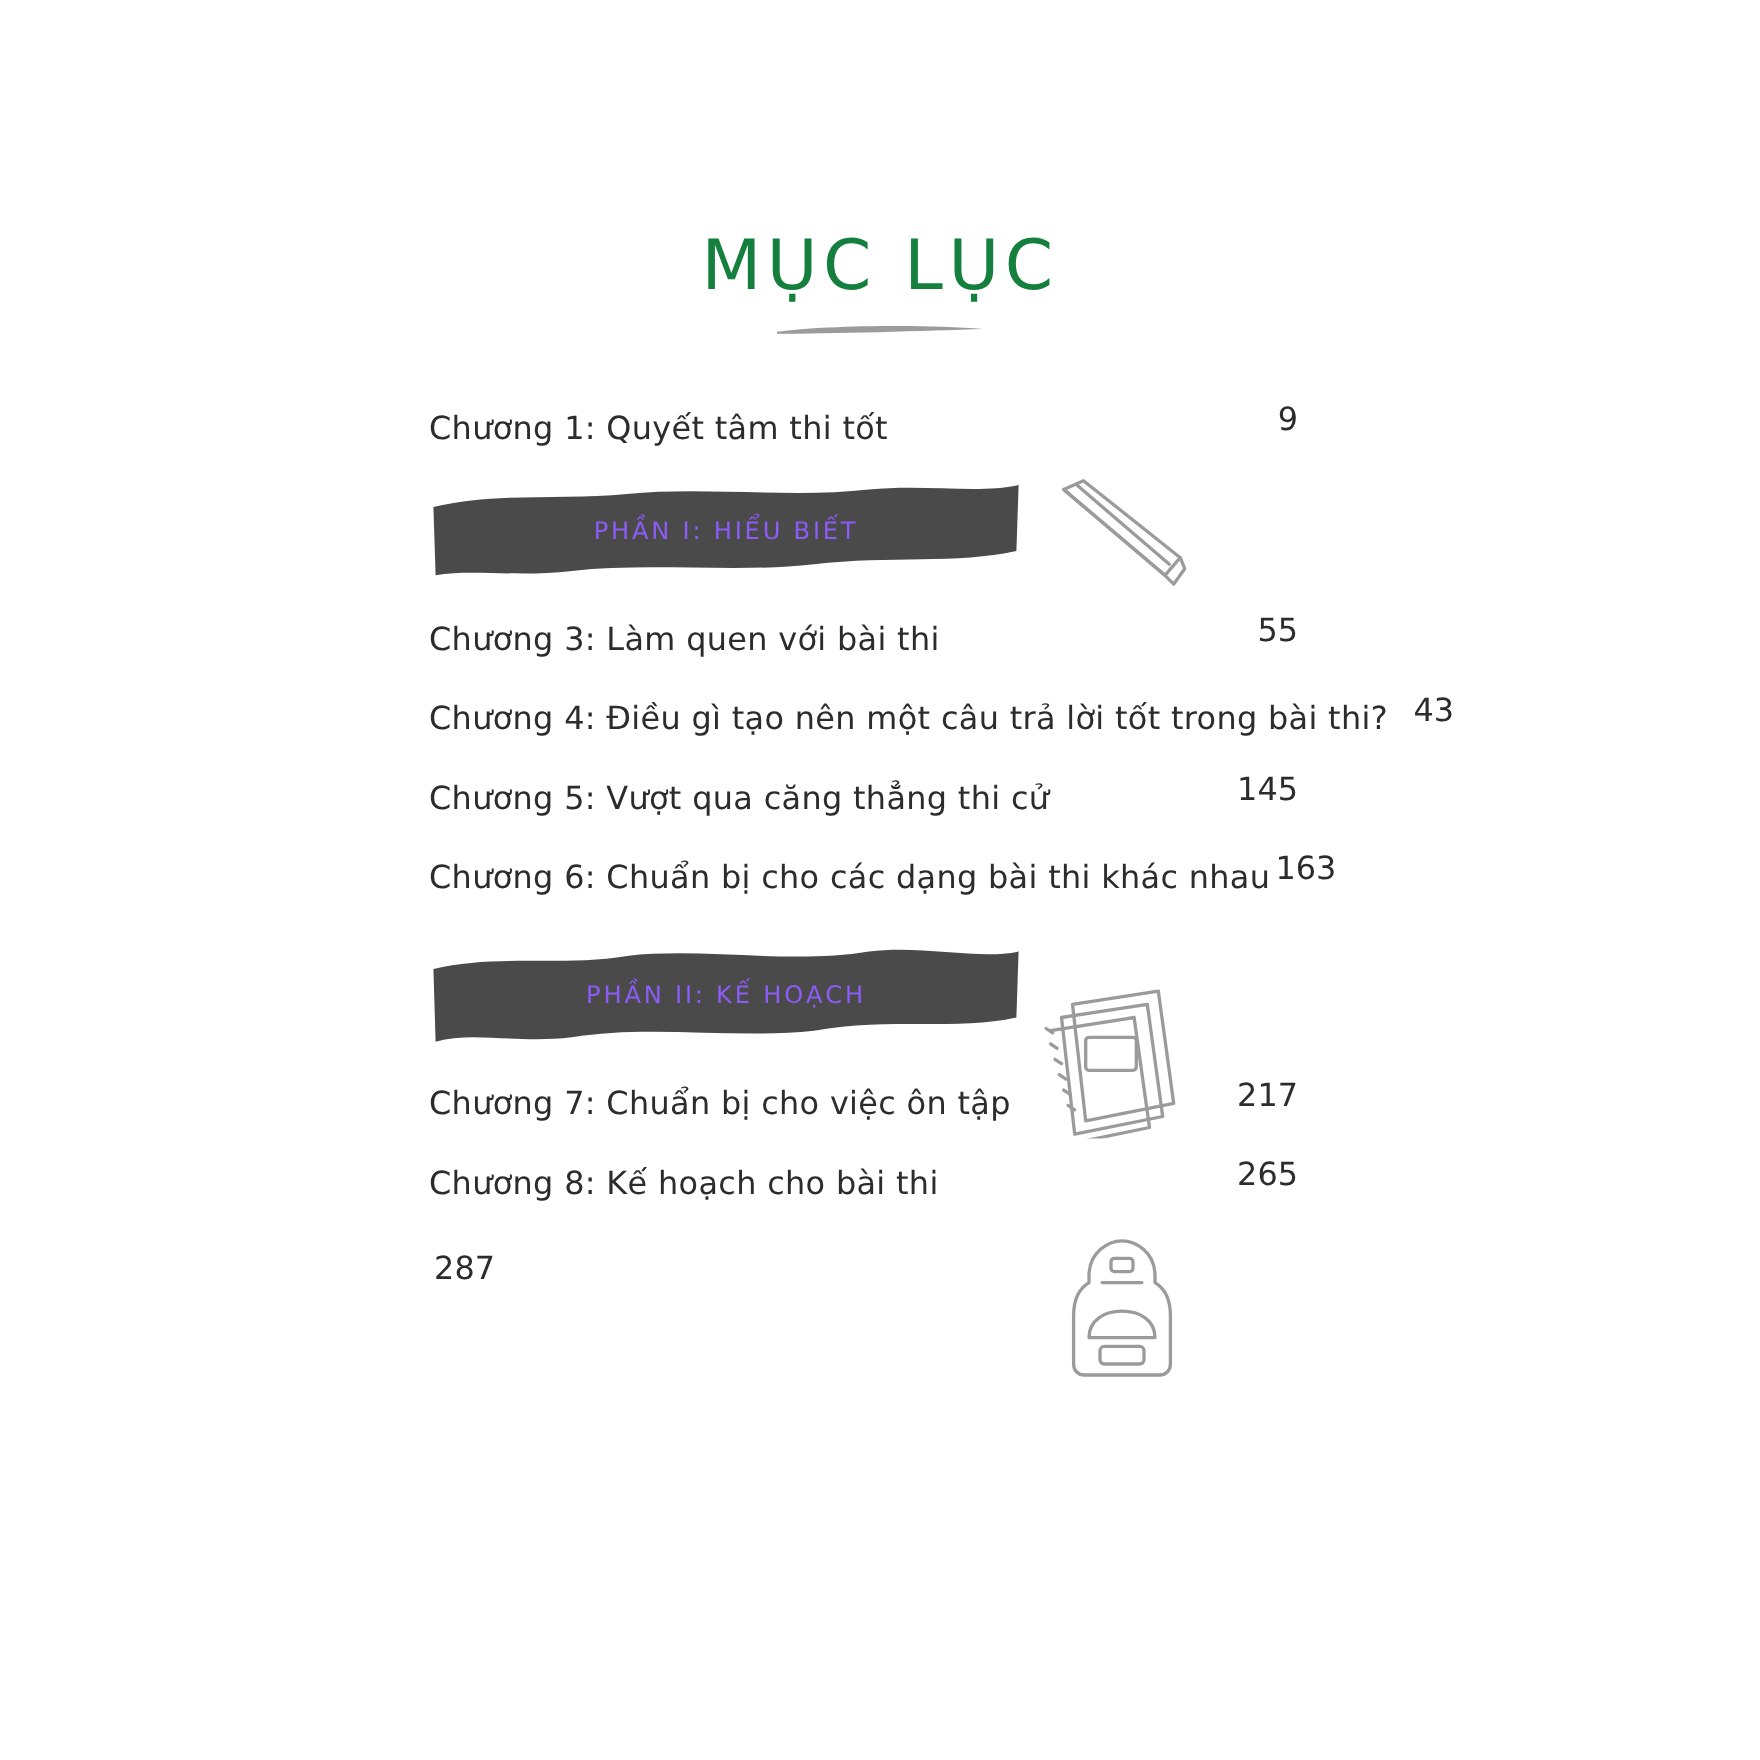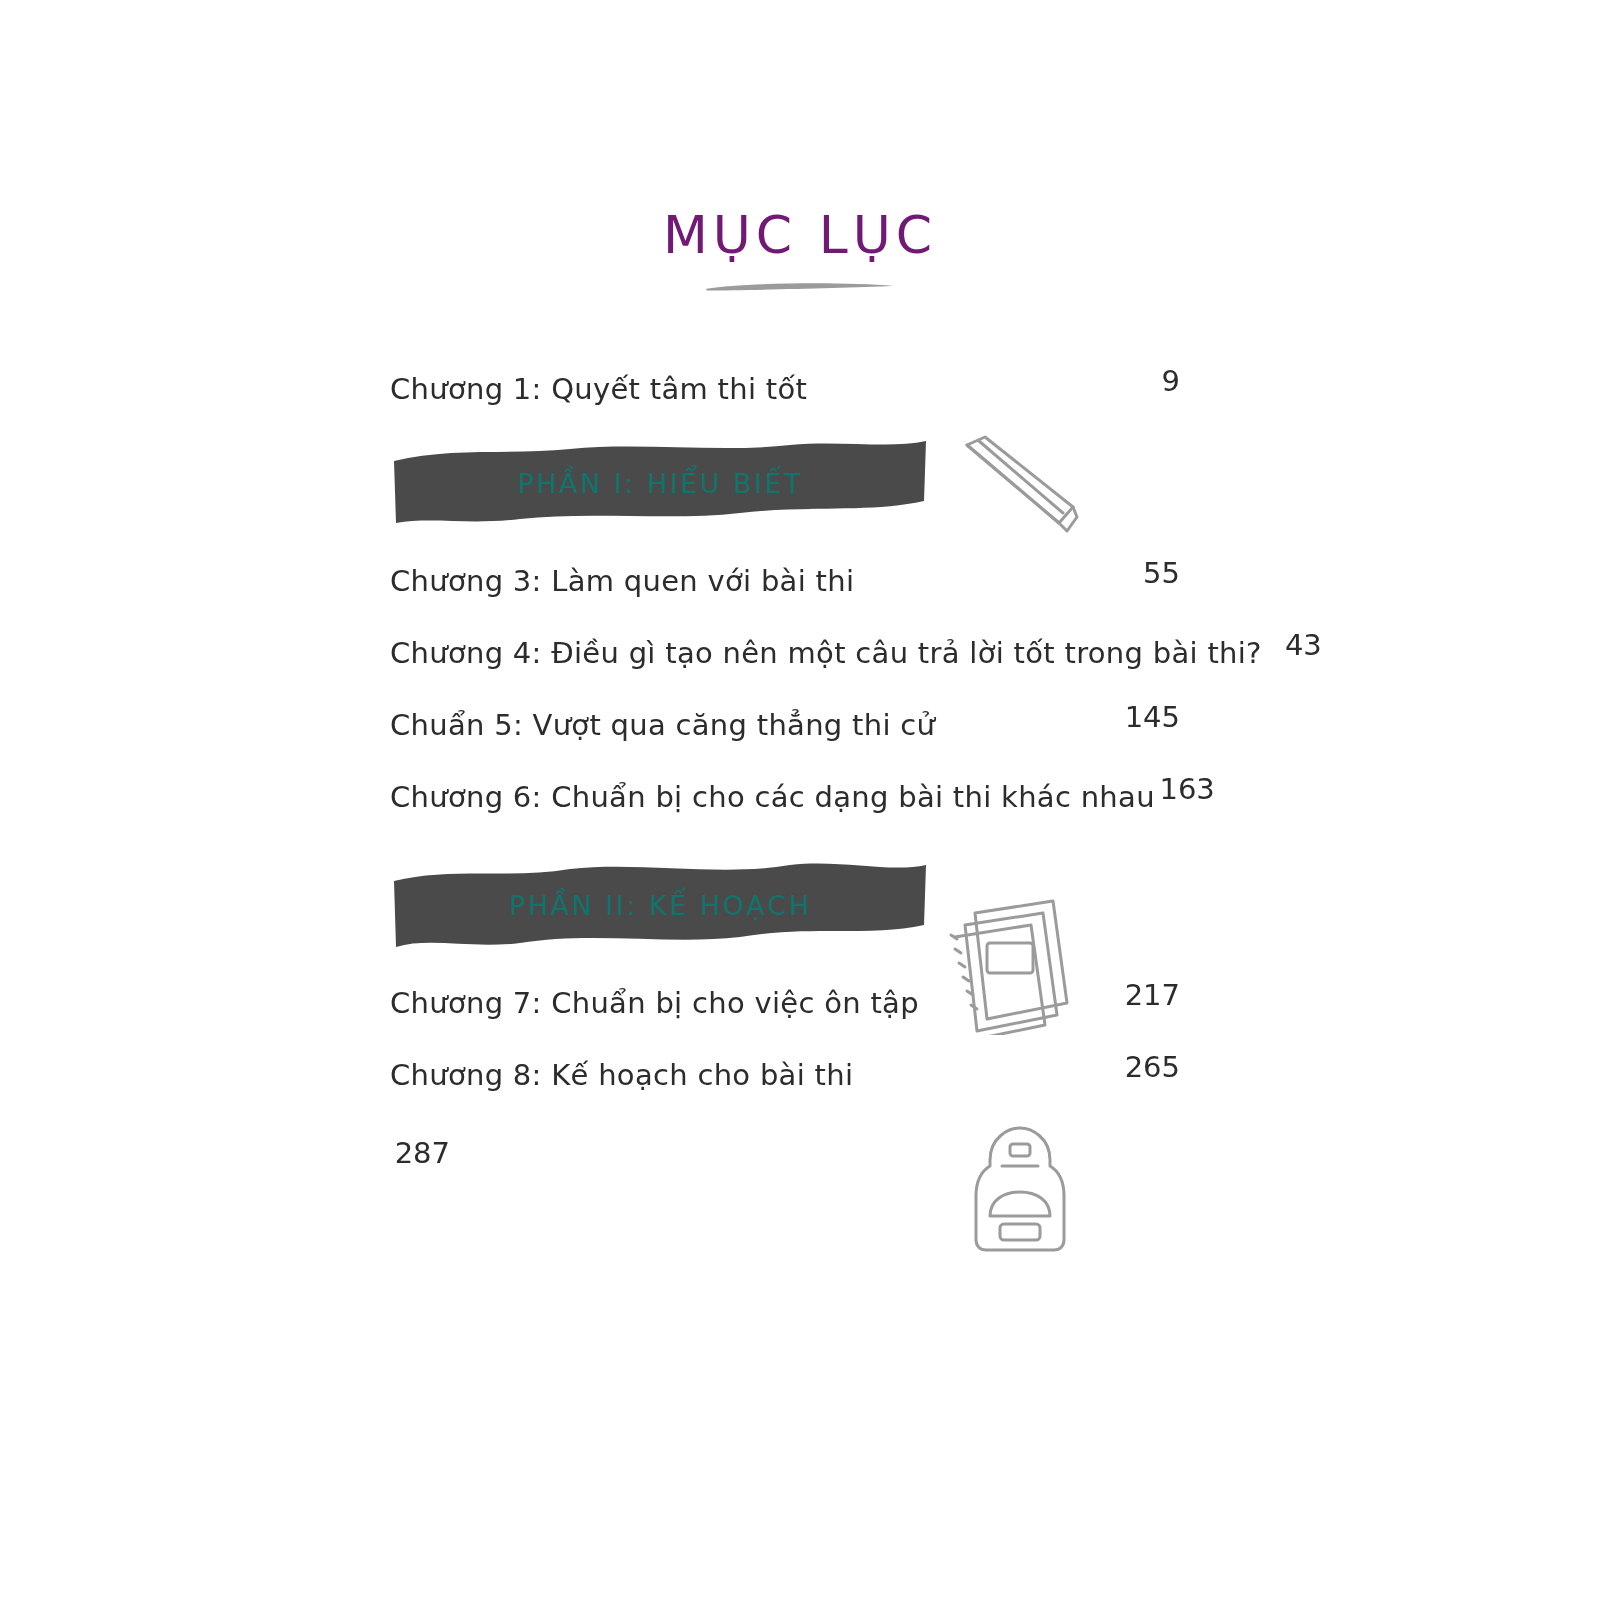--- a/index.html
+++ b/index.html
@@ -33,10 +33,10 @@
   }
   .title {
     font-family: "DejaVu Sans", sans-serif;
-    font-size: 52px;
+    font-size: 63px;
     letter-spacing: 5px;
     font-weight: 400;
-    color: #701a75;
+    color: #15803d;
     display: inline-block;
   }
   .title-underline {

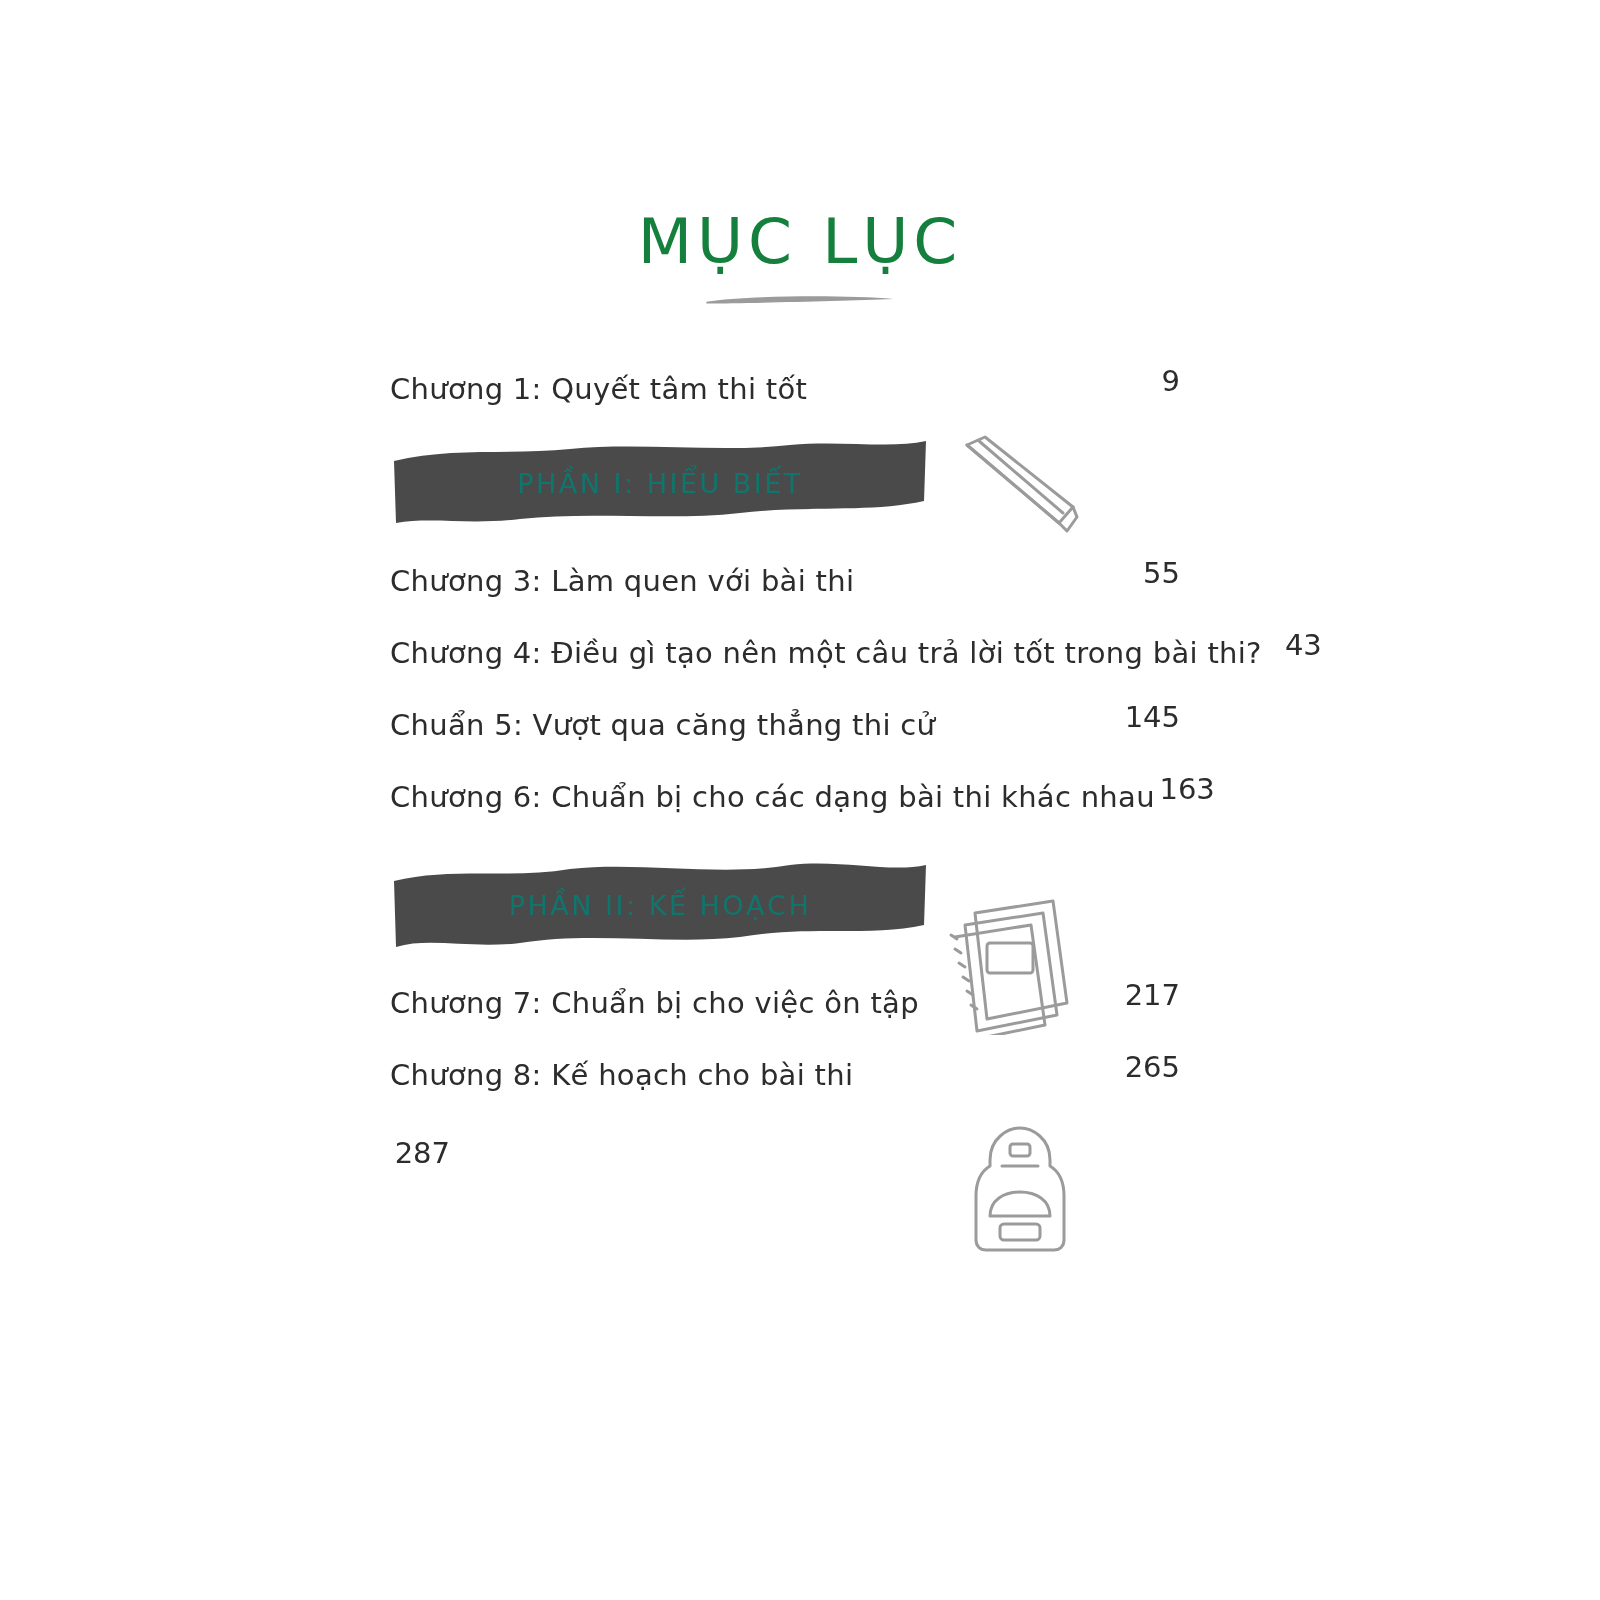--- a/index.html
+++ b/index.html
@@ -91,8 +91,8 @@
   .banner .banner-text {
     position: relative;
     z-index: 2;
-    color: #0f766e;
-    font-size: 27px;
+    color: #8b5cf6;
+    font-size: 22px;
     letter-spacing: 2.5px;
     white-space: nowrap;
     transform: translateY(2px);

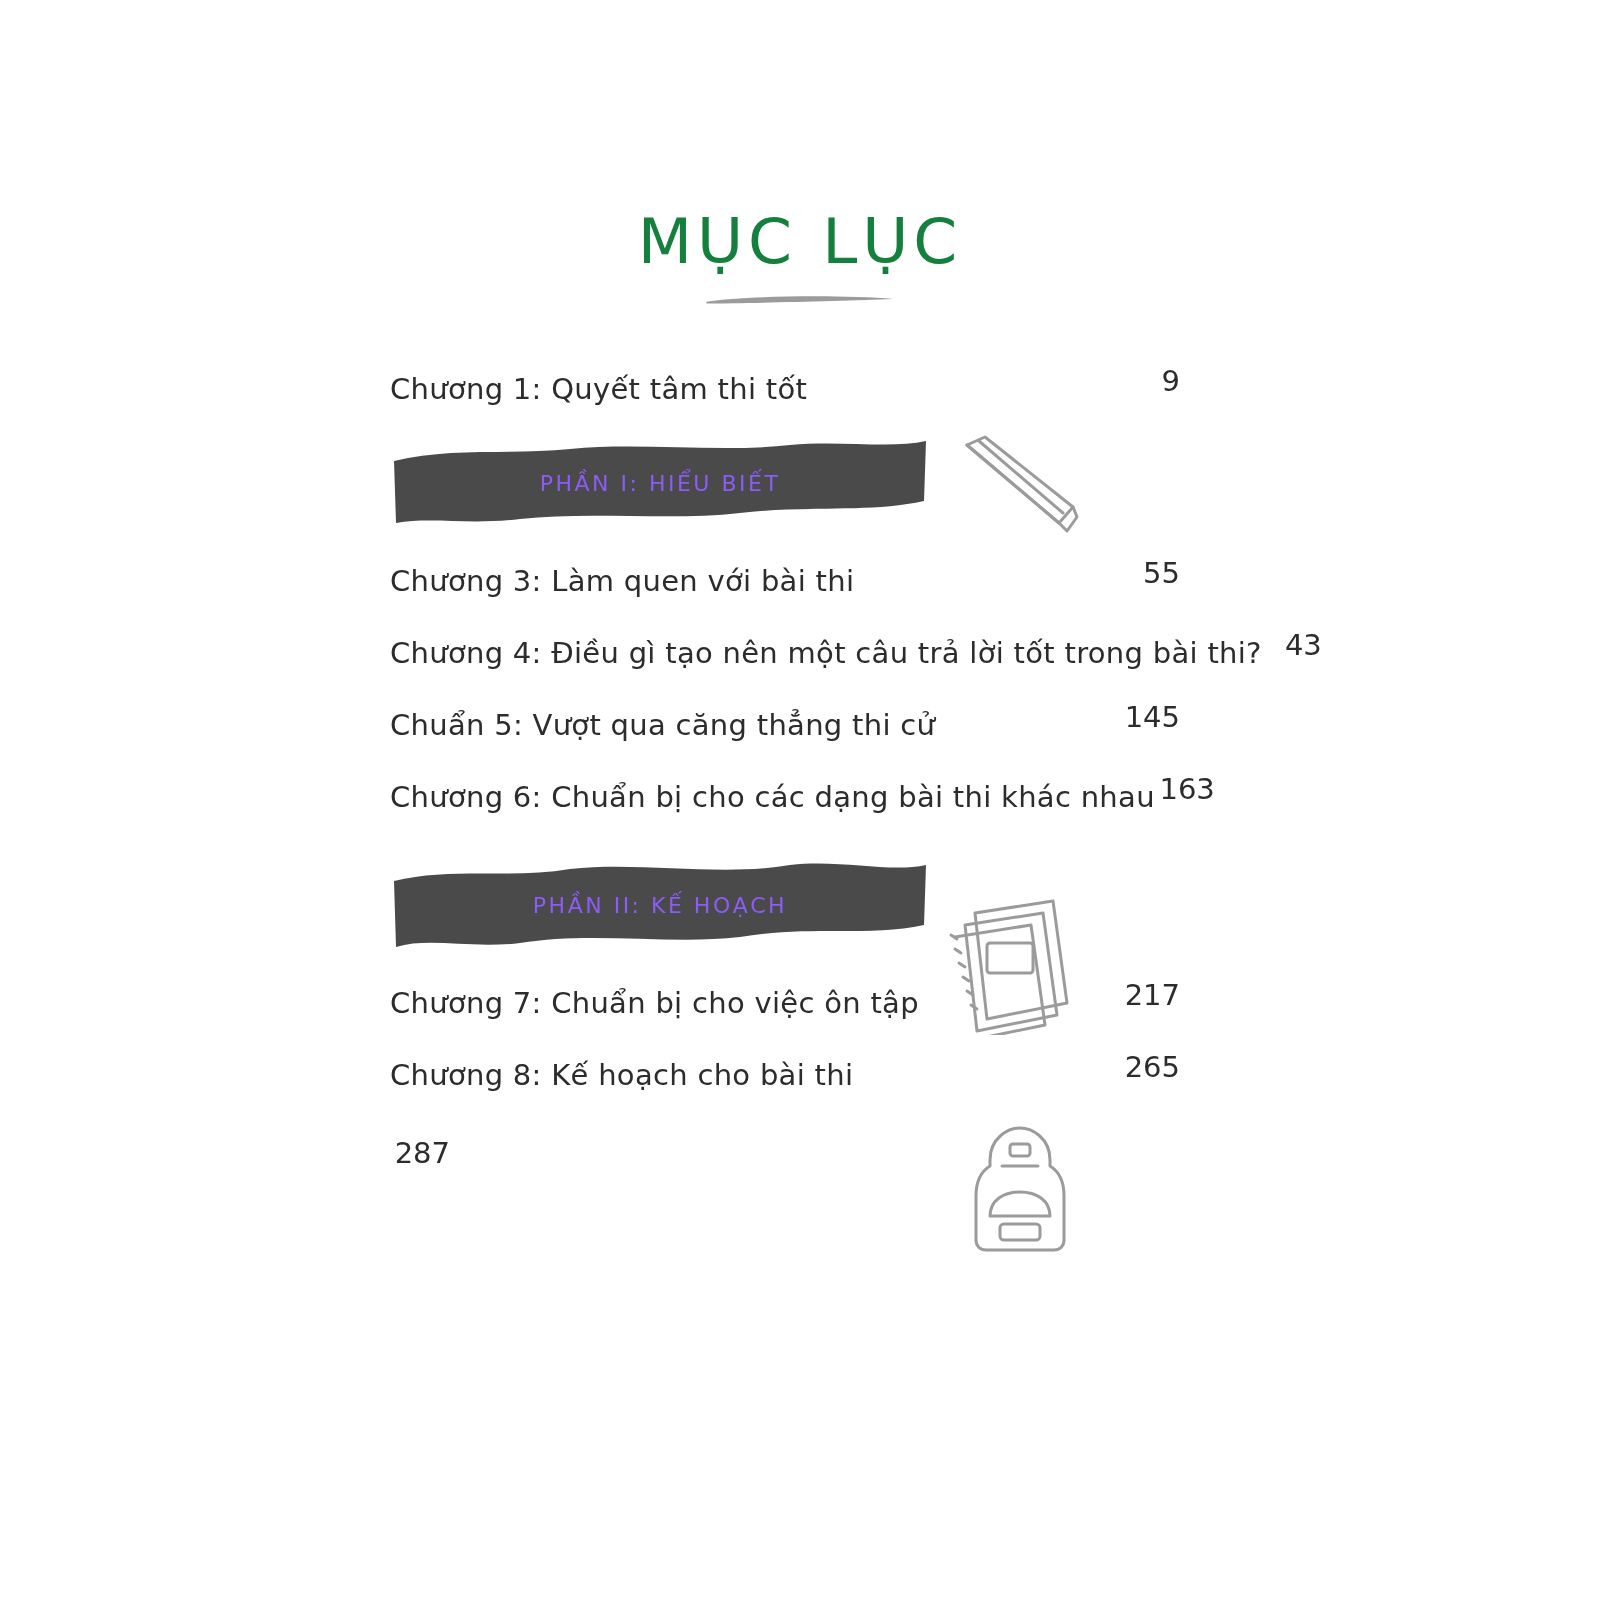--- a/index.html
+++ b/index.html
@@ -182,7 +182,7 @@
     </div>
 
     <div class="row">
-      <span class="label">Chuẩn 5: Vượt qua căng thẳng thi cử</span>
+      <span class="label">Chương 5: Vượt qua căng thẳng thi cử</span>
       <span class="page-num">145</span>
     </div>
 

